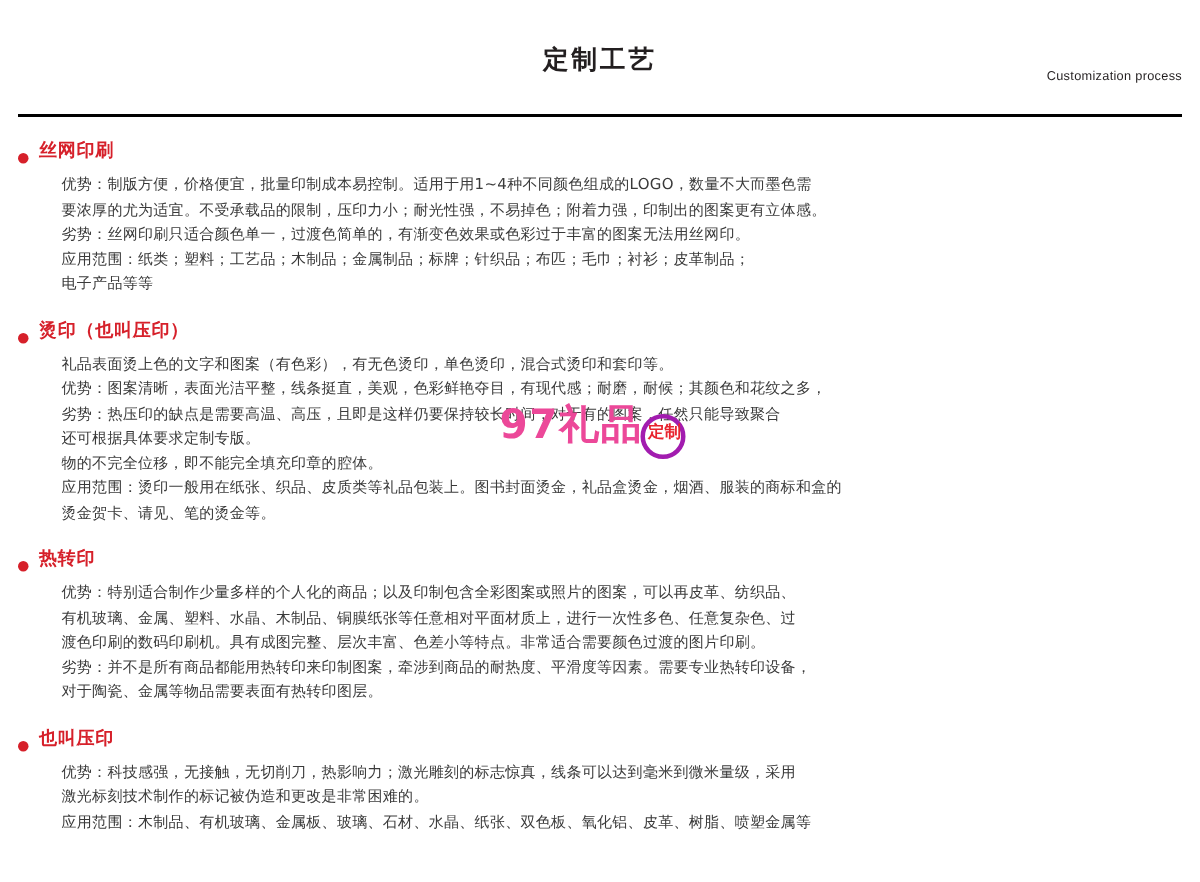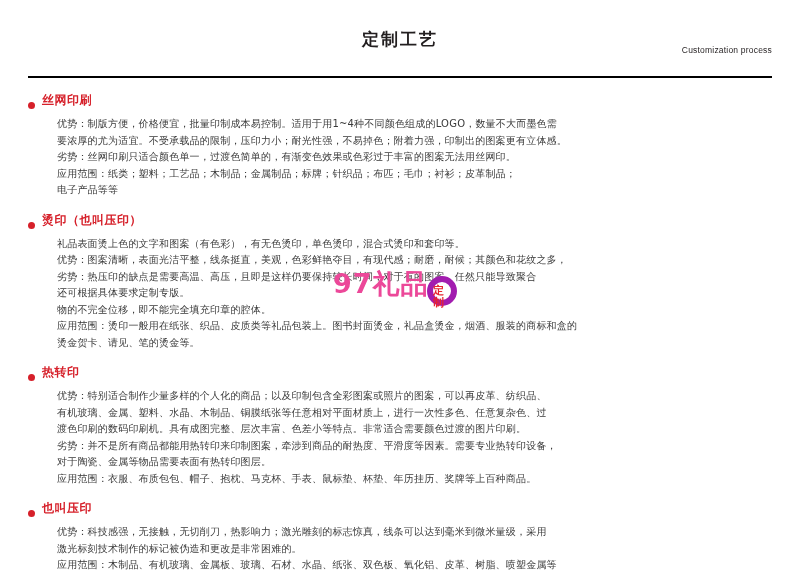--- a/index.html
+++ b/index.html
@@ -20,7 +20,7 @@
     width: 800px;
     height: 468px;
     box-sizing: border-box;
-    padding: 0 28px;
+    padding: 0 12px;
   }
   .header {
     position: relative;

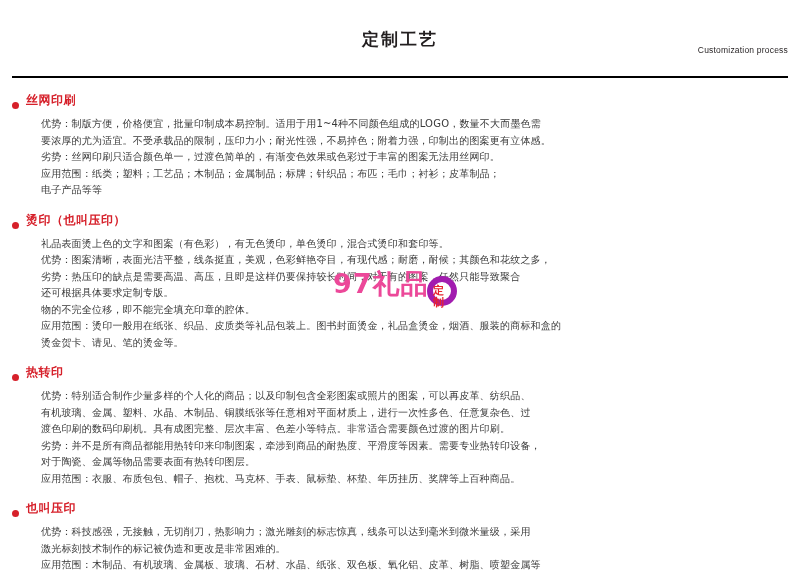--- a/index.html
+++ b/index.html
@@ -103,13 +103,13 @@
     top: 6px;
     width: 30px;
     height: 30px;
-    border: 6px solid #a21caf;
+    border: 3px solid #a21caf;
     border-radius: 50%;
     color: #e8242e;
     font-size: 11px;
     font-weight: bold;
     line-height: 12px;
-    text-align: left;
+    text-align: right;
     padding-top: 3px;
     box-sizing: border-box;
   }

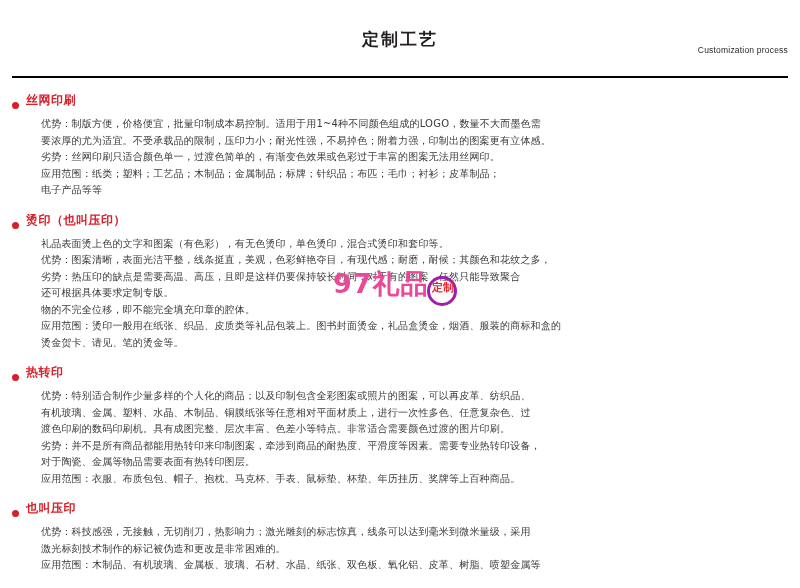--- a/index.html
+++ b/index.html
@@ -167,7 +167,6 @@
       <div class="line">渡色印刷的数码印刷机。具有成图完整、层次丰富、色差小等特点。非常适合需要颜色过渡的图片印刷。</div>
       <div class="line">劣势：并不是所有商品都能用热转印来印制图案，牵涉到商品的耐热度、平滑度等因素。需要专业热转印设备，</div>
       <div class="line">对于陶瓷、金属等物品需要表面有热转印图层。</div>
-      <div class="line">应用范围：衣服、布质包包、帽子、抱枕、马克杯、手表、鼠标垫、杯垫、年历挂历、奖牌等上百种商品。</div>
     </div>
   </div>
 

